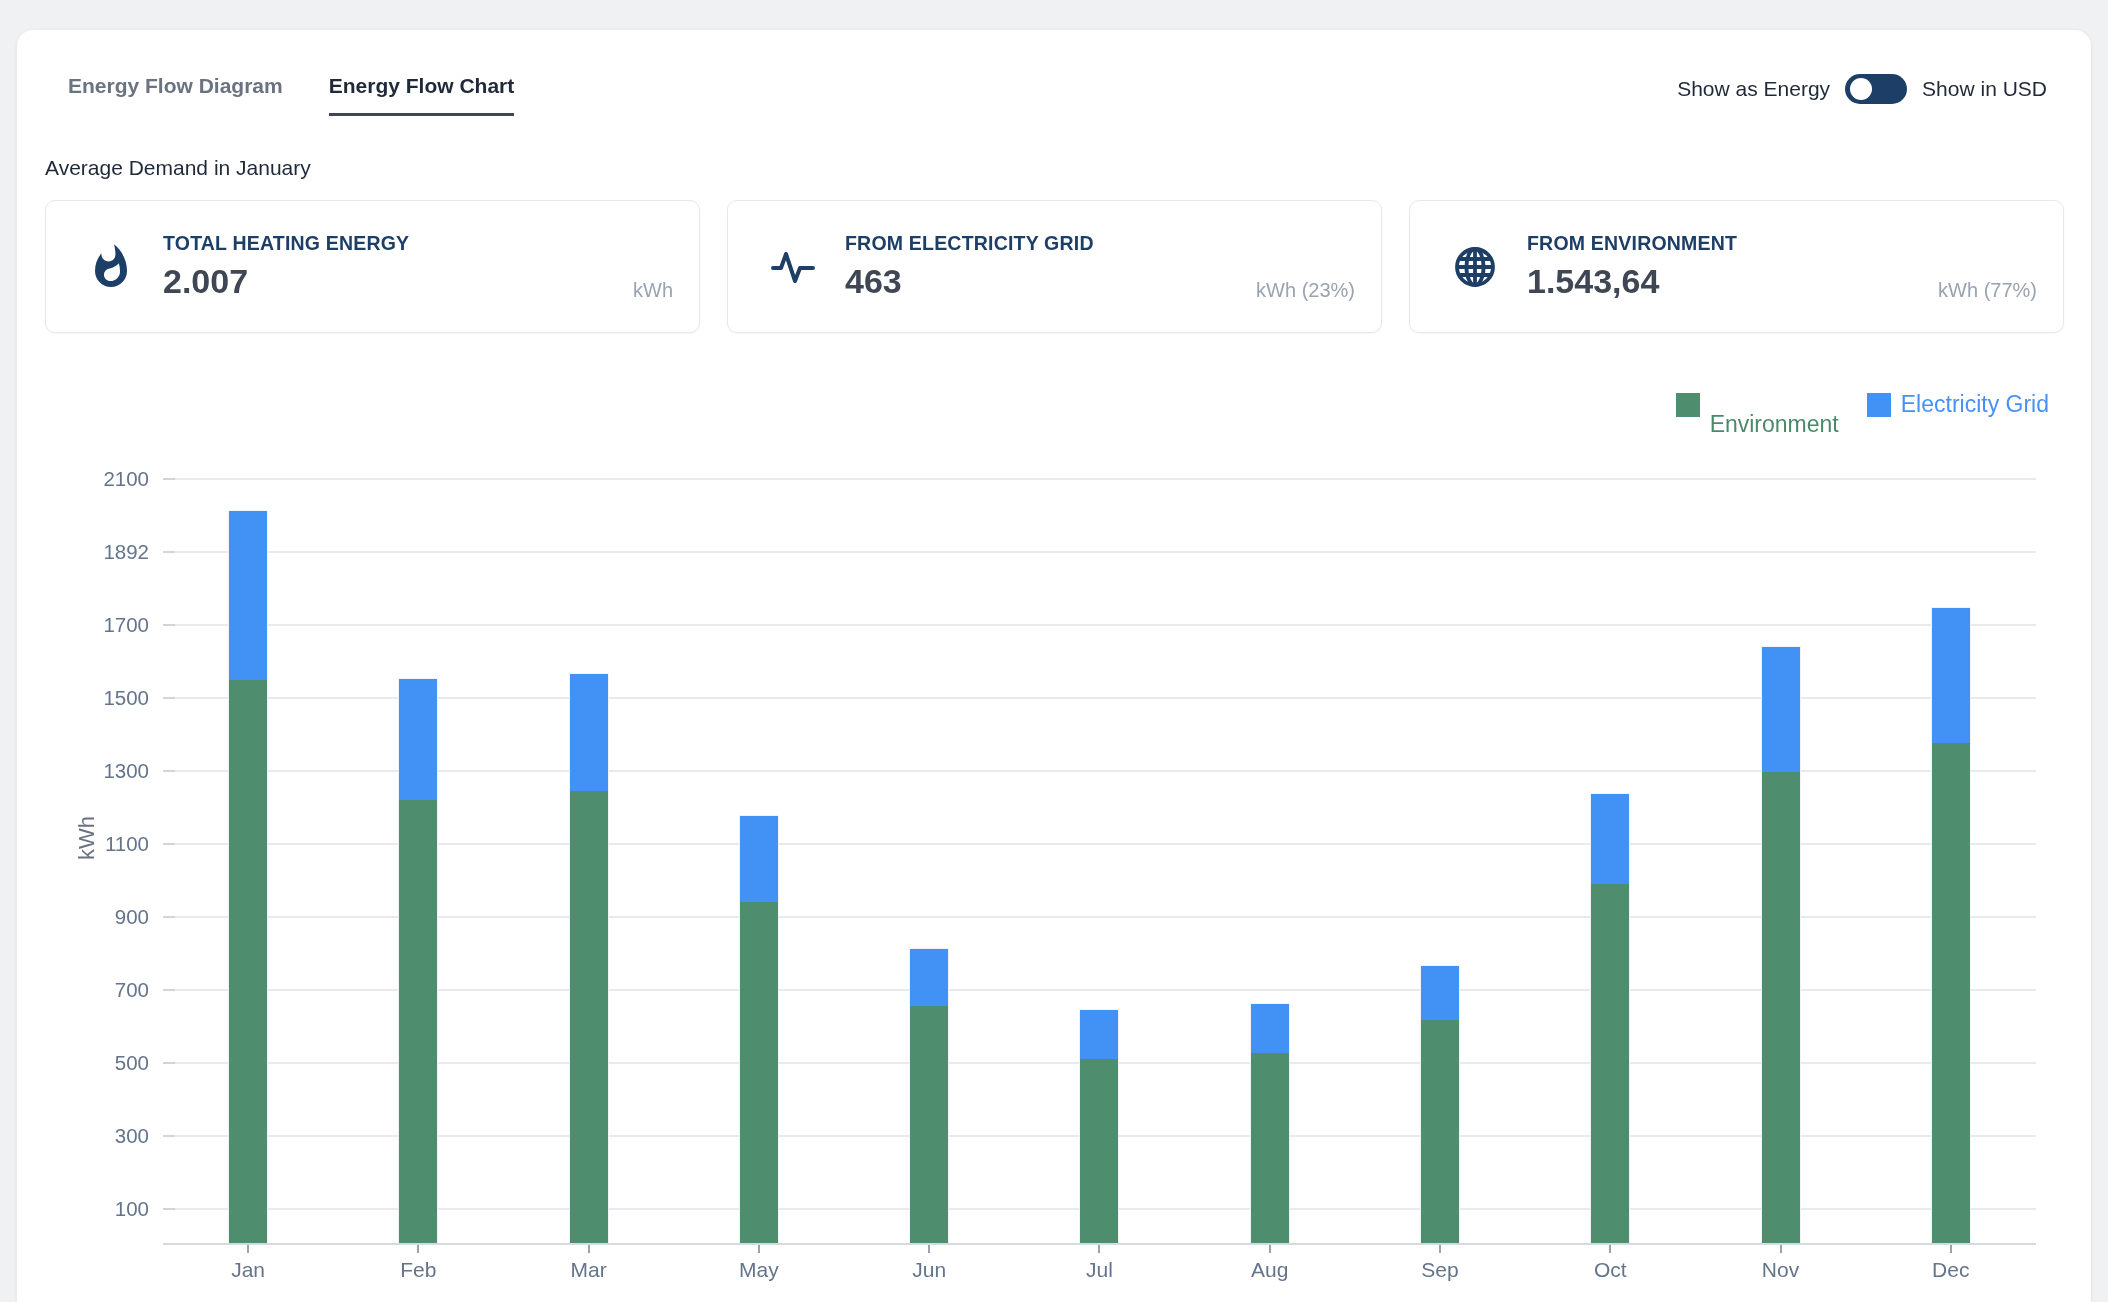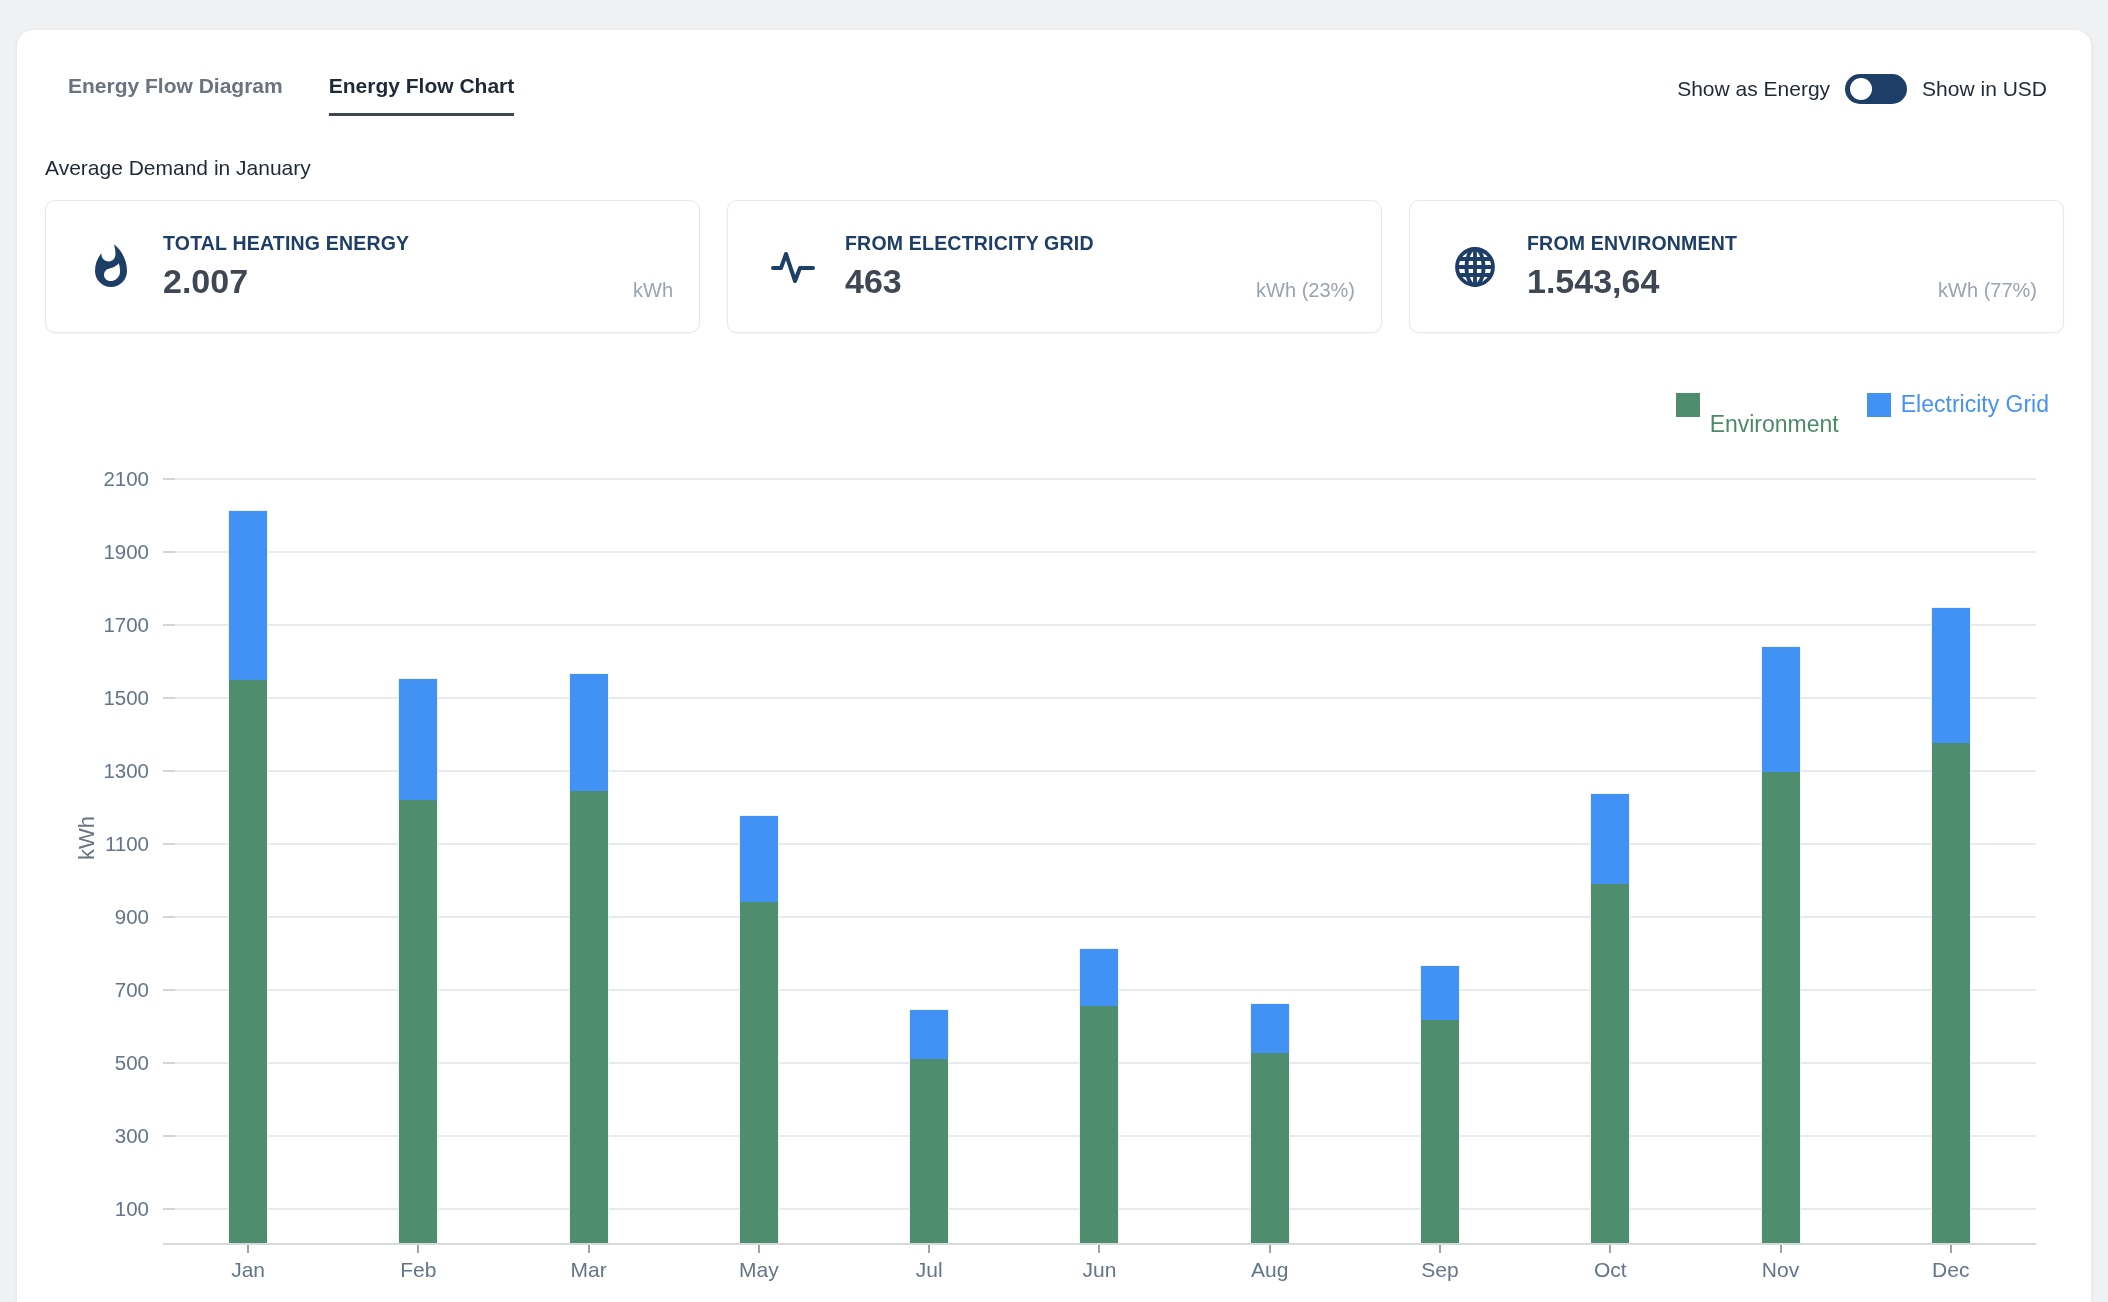--- a/index.html
+++ b/index.html
@@ -190,7 +190,7 @@
         <div class="gridline" style="bottom: 87.963%;">
           <div class="gtick"></div>
         </div>
-        <div class="ylab" style="bottom: 87.963%;">1900</div>
+        <div class="ylab" style="bottom: 87.963%;">1892</div>
         <div class="gridline" style="bottom: 97.2222%;">
           <div class="gtick"></div>
         </div>

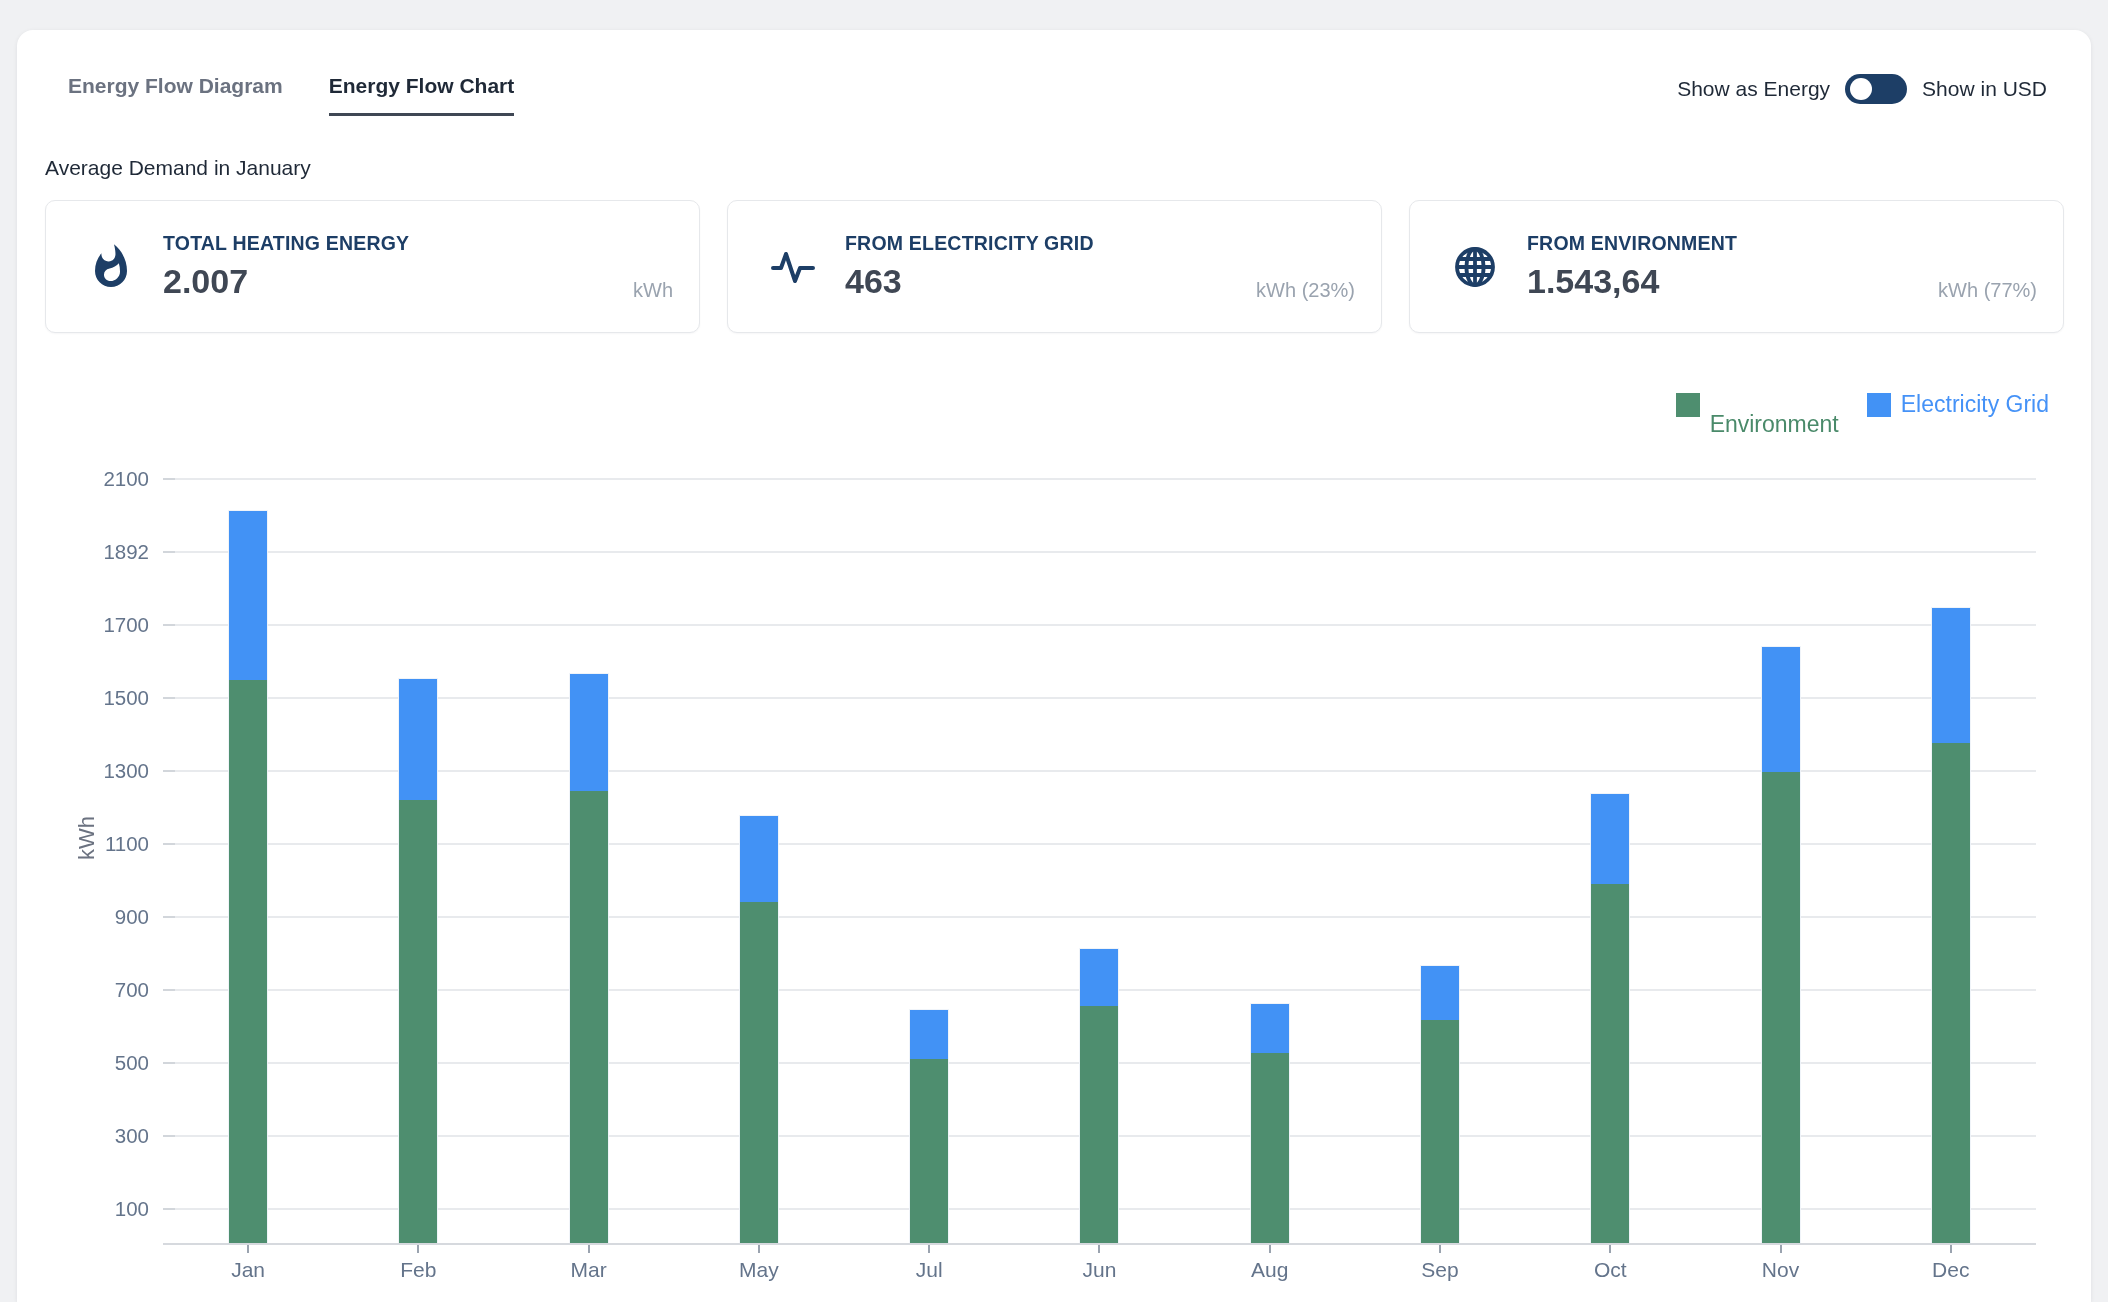--- a/index.html
+++ b/index.html
@@ -229,6 +229,14 @@
             <div class="xlab">May</div>
           </div>
           <div class="col">
+            <div class="bar" style="height: 37.2685%;">
+              <div class="seg" style="background: rgb(66, 146, 245); flex-grow: 155;"></div>
+              <div class="seg" style="background: rgb(78, 142, 111); flex-grow: 650;"></div>
+            </div>
+            <div class="xtick"></div>
+            <div class="xlab">Jun</div>
+          </div>
+          <div class="col">
             <div class="bar" style="height: 29.6296%;">
               <div class="seg" style="background: rgb(66, 146, 245); flex-grow: 135;"></div>
               <div class="seg" style="background: rgb(78, 142, 111); flex-grow: 505;"></div>
@@ -237,14 +245,6 @@
             <div class="xlab">Jul</div>
           </div>
           <div class="col">
-            <div class="bar" style="height: 37.2685%;">
-              <div class="seg" style="background: rgb(66, 146, 245); flex-grow: 155;"></div>
-              <div class="seg" style="background: rgb(78, 142, 111); flex-grow: 650;"></div>
-            </div>
-            <div class="xtick"></div>
-            <div class="xlab">Jun</div>
-          </div>
-          <div class="col">
             <div class="bar" style="height: 30.3241%;">
               <div class="seg" style="background: rgb(66, 146, 245); flex-grow: 135;"></div>
               <div class="seg" style="background: rgb(78, 142, 111); flex-grow: 520;"></div>

